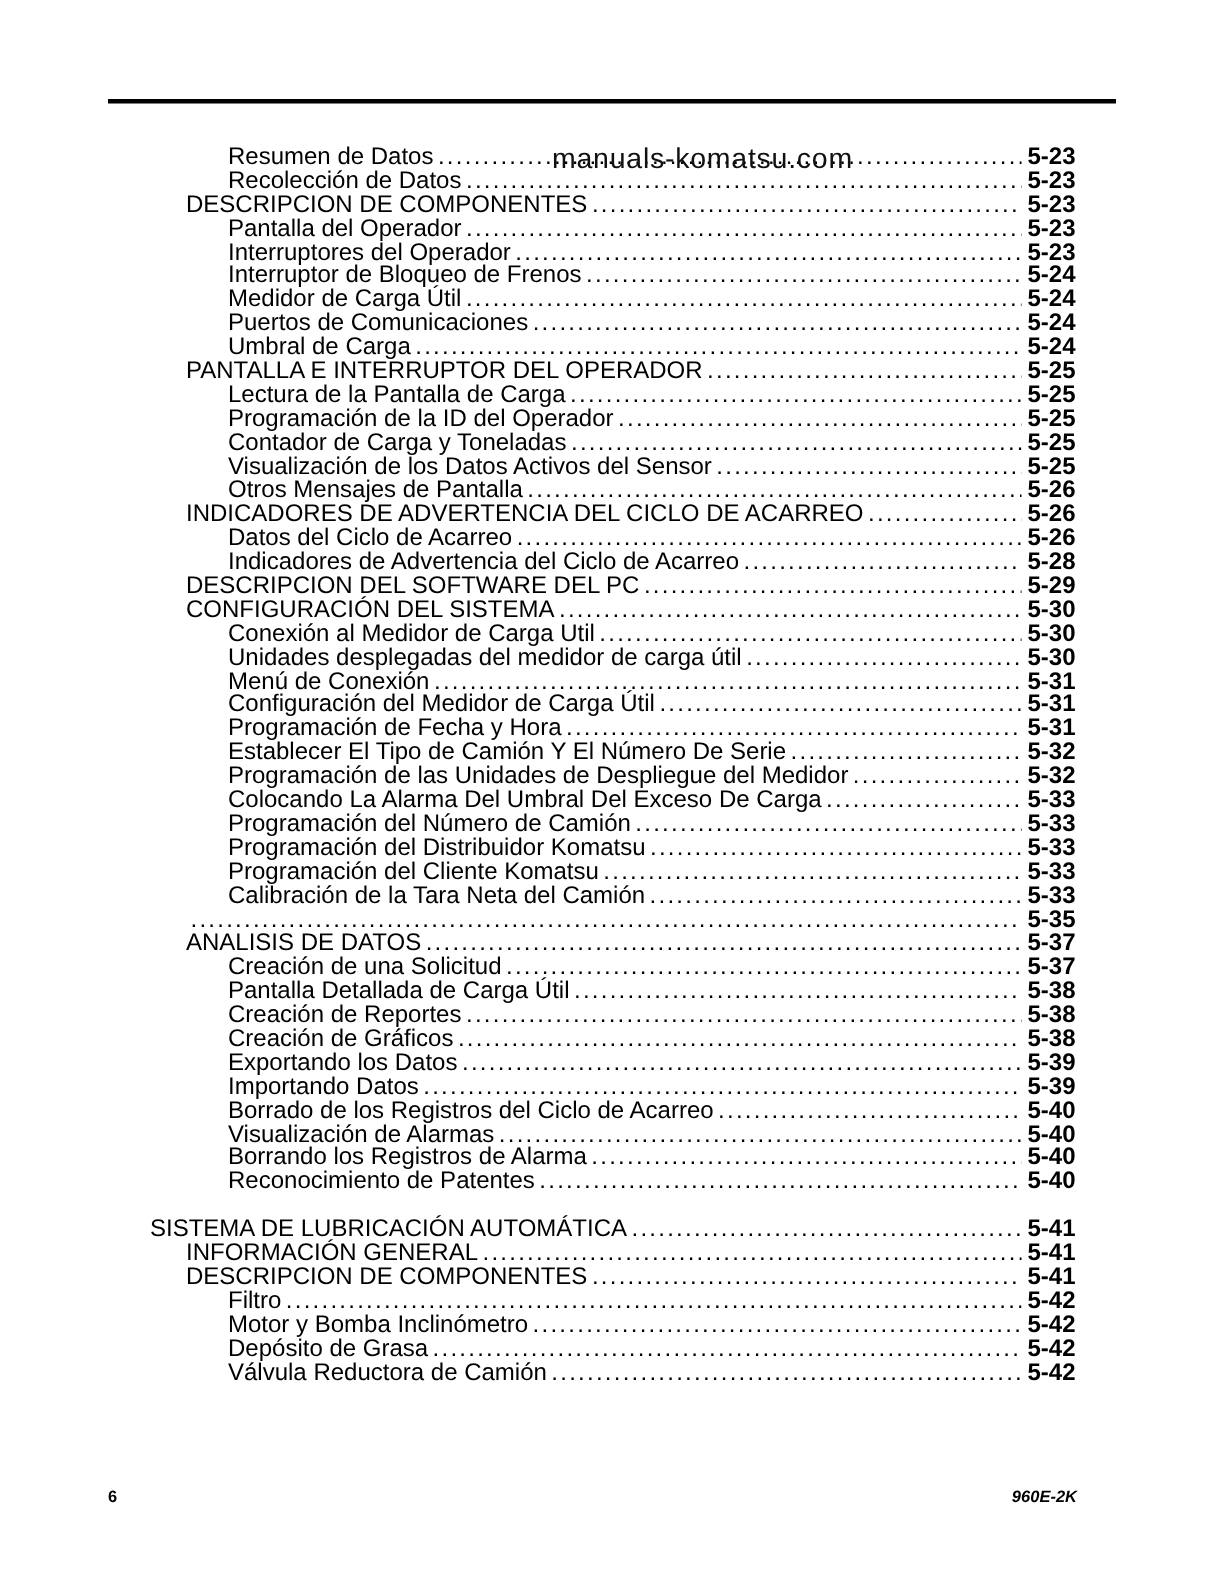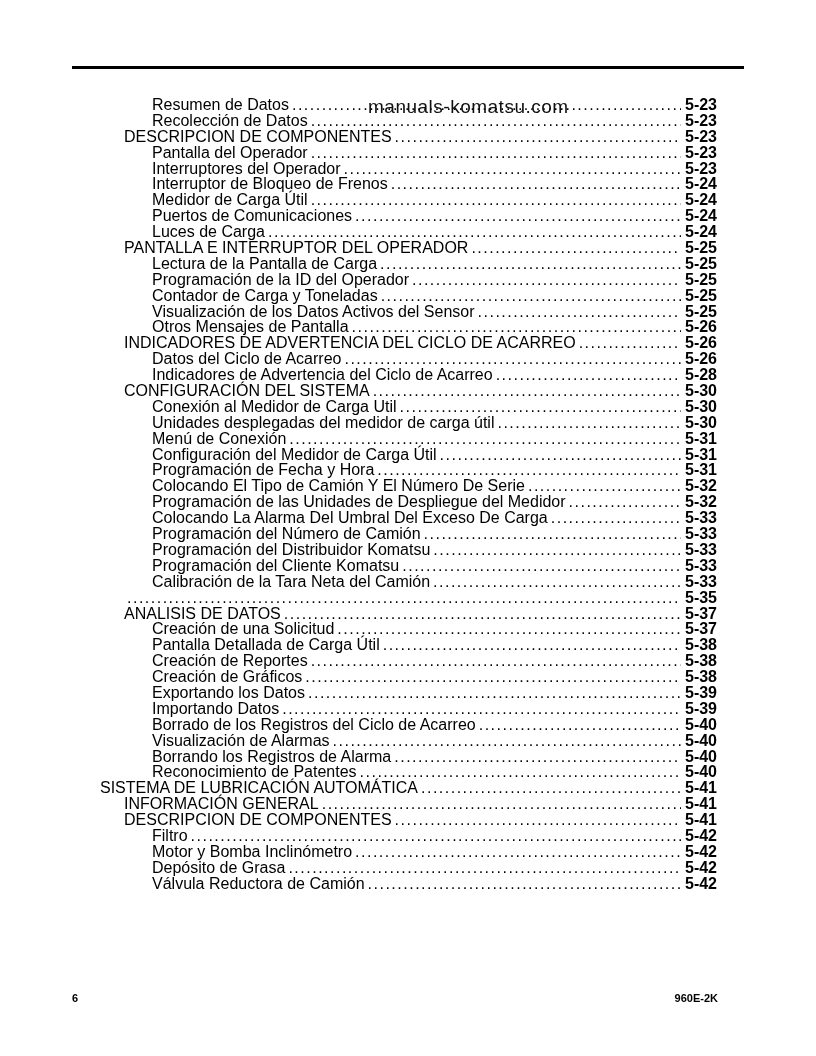--- a/index.html
+++ b/index.html
@@ -138,7 +138,7 @@
         <span class="toc-page">5-24</span>
       </div>
       <div class="toc-row indent-2">
-        <span class="toc-label">Luces de Carga</span>
+        <span class="toc-label">Umbral de Carga</span>
         <span class="toc-dots"></span>
         <span class="toc-page">5-24</span>
       </div>

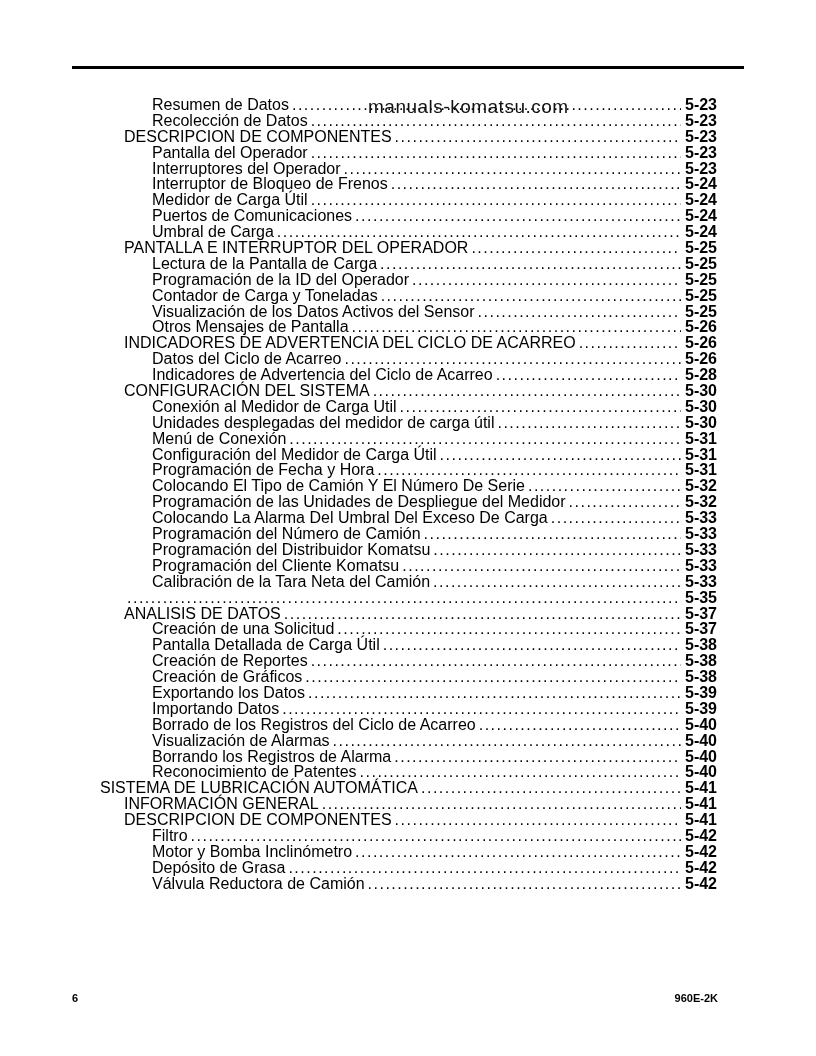--- a/index.html
+++ b/index.html
@@ -188,6 +188,11 @@
         <span class="toc-page">5-28</span>
       </div>
       <div class="toc-row indent-1">
+        <span class="toc-label">DESCRIPCION DEL SOFTWARE DEL PC</span>
+        <span class="toc-dots"></span>
+        <span class="toc-page">5-29</span>
+      </div>
+      <div class="toc-row indent-1">
         <span class="toc-label">CONFIGURACIÓN DEL SISTEMA</span>
         <span class="toc-dots"></span>
         <span class="toc-page">5-30</span>

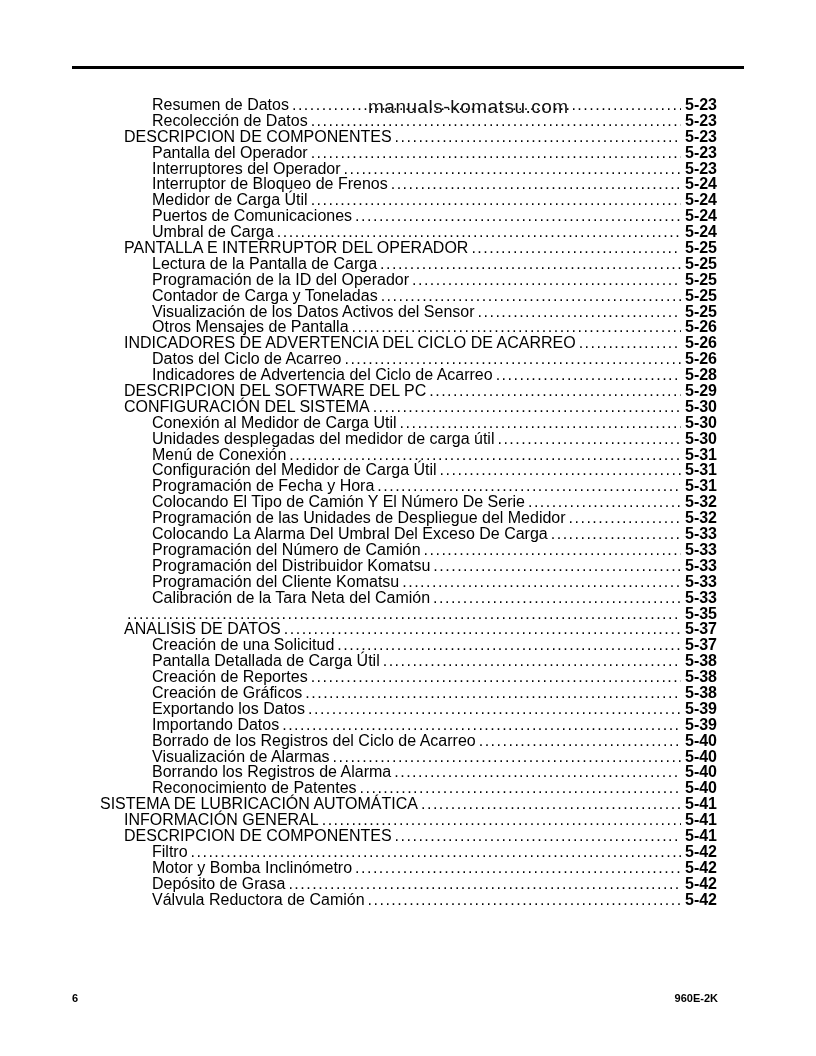--- a/index.html
+++ b/index.html
@@ -223,7 +223,7 @@
         <span class="toc-page">5-31</span>
       </div>
       <div class="toc-row indent-2">
-        <span class="toc-label">Colocando El Tipo de Camión Y El Número De Serie</span>
+        <span class="toc-label">Establecer El Tipo de Camión Y El Número De Serie</span>
         <span class="toc-dots"></span>
         <span class="toc-page">5-32</span>
       </div>

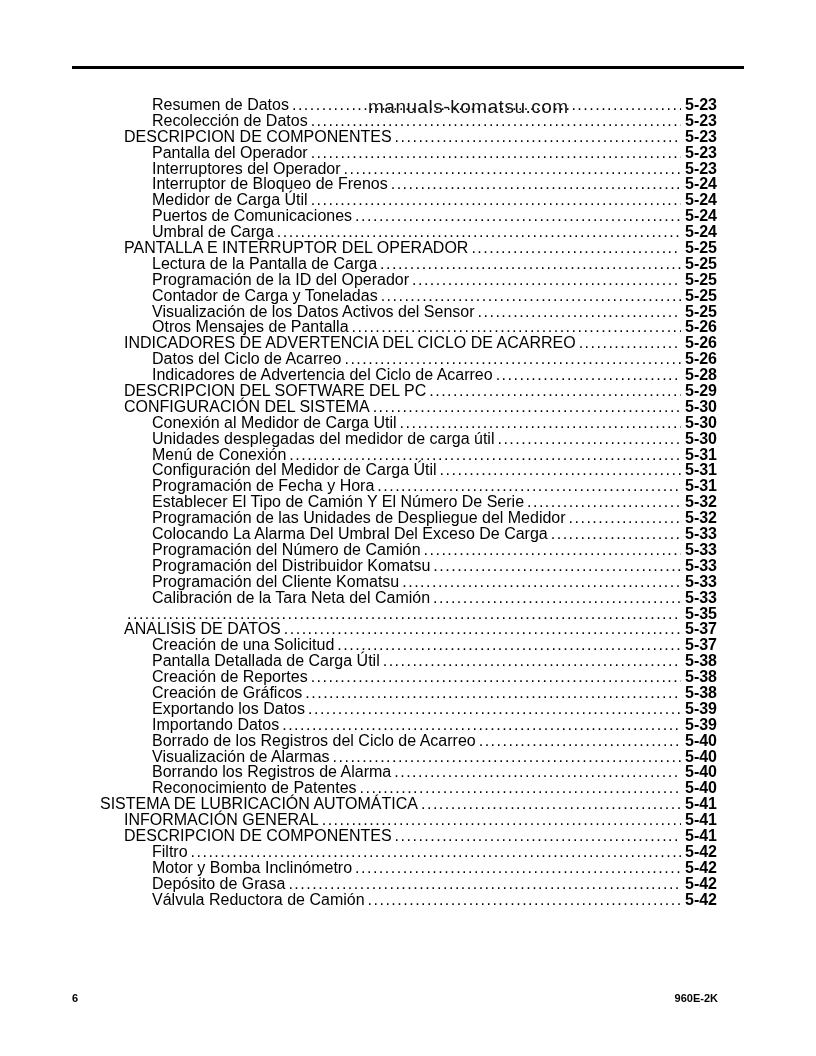--- a/index.html
+++ b/index.html
@@ -40,7 +40,7 @@
     padding-right: 26px;
     white-space: nowrap;
   }
-  .toc-row.indent-0 { padding-left: 28px; }
+  .toc-row.indent-0 { padding-left: 28px; margin-top: 16px; }
   .toc-row.indent-1 { padding-left: 52px; }
   .toc-row.indent-2 { padding-left: 80px; }
   .toc-label {

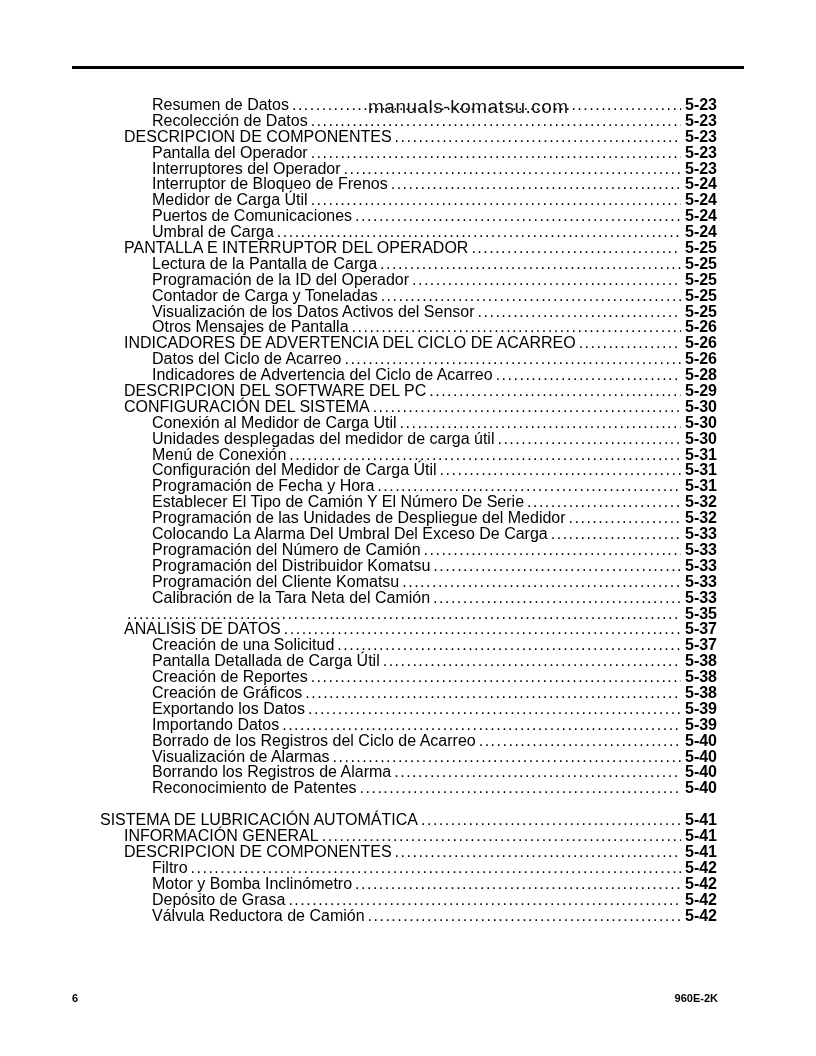--- a/index.html
+++ b/index.html
@@ -86,6 +86,7 @@
   }
   .footer .doc-code {
     padding-right: 26px;
+    font-style: italic;
   }
 </style>
 </head>

